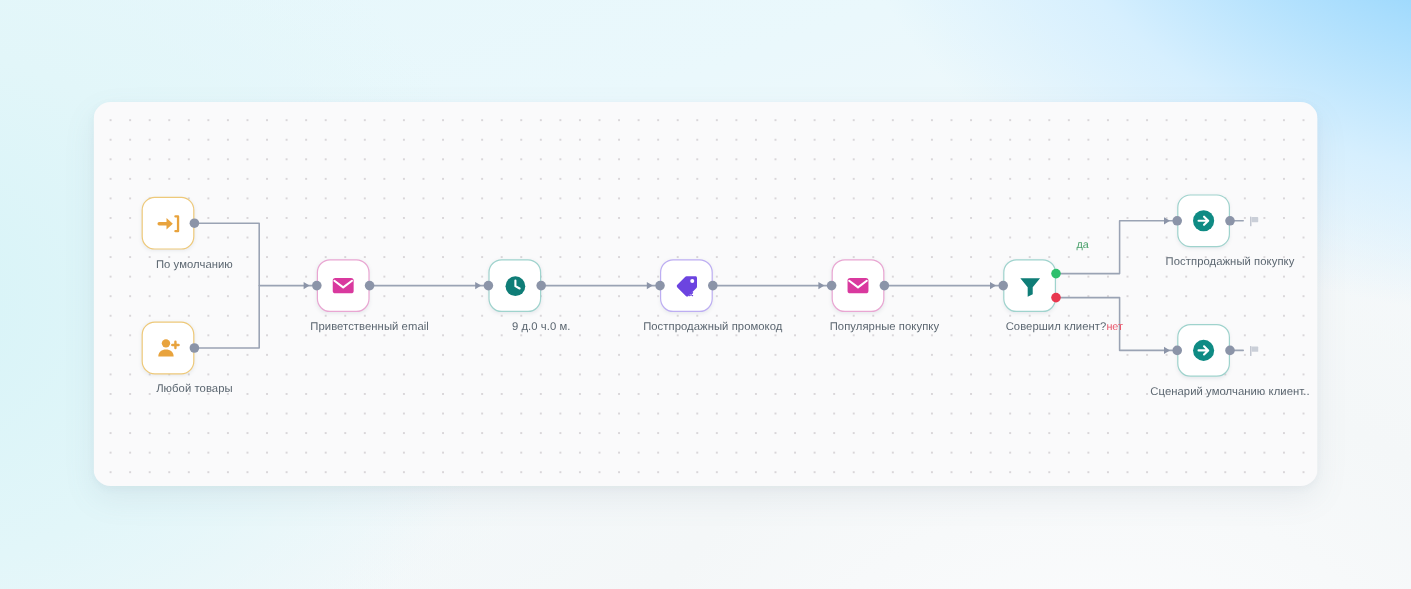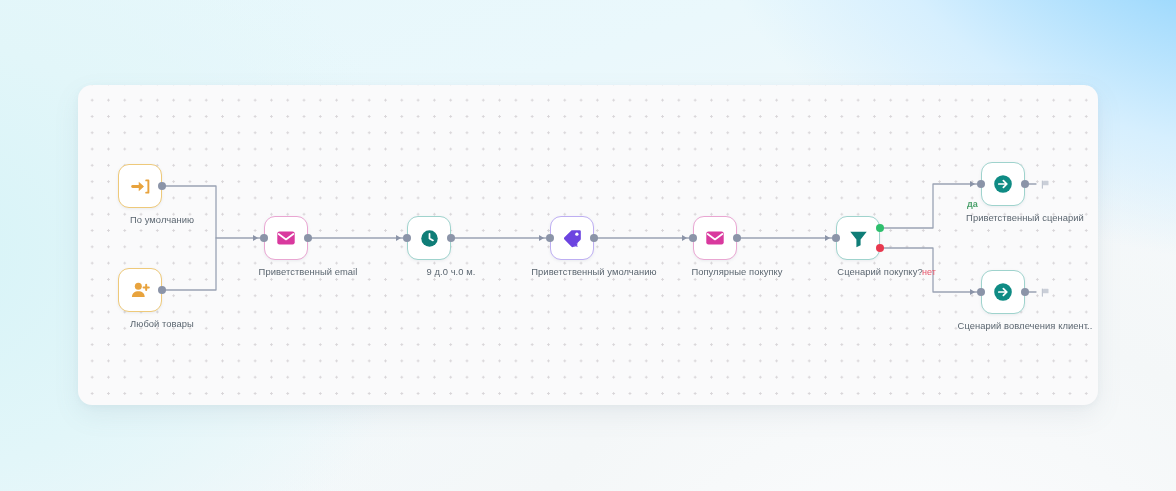--- a/index.html
+++ b/index.html
@@ -284,7 +284,7 @@
       <div class="node-label">Сценарий вовлечения клиент..</div>
     </div>
 
-    <div class="branch-label yes" style="left:889px; top:114px;font-weight:bold;">да</div>
+    <div class="branch-label yes" style="left:819px; top:114px;">да</div>
     <div class="branch-label no" style="left:844px; top:182px;">нет</div>
 
     <svg class="end-flag" style="left:962px; top:94px;" viewBox="0 0 24 24">

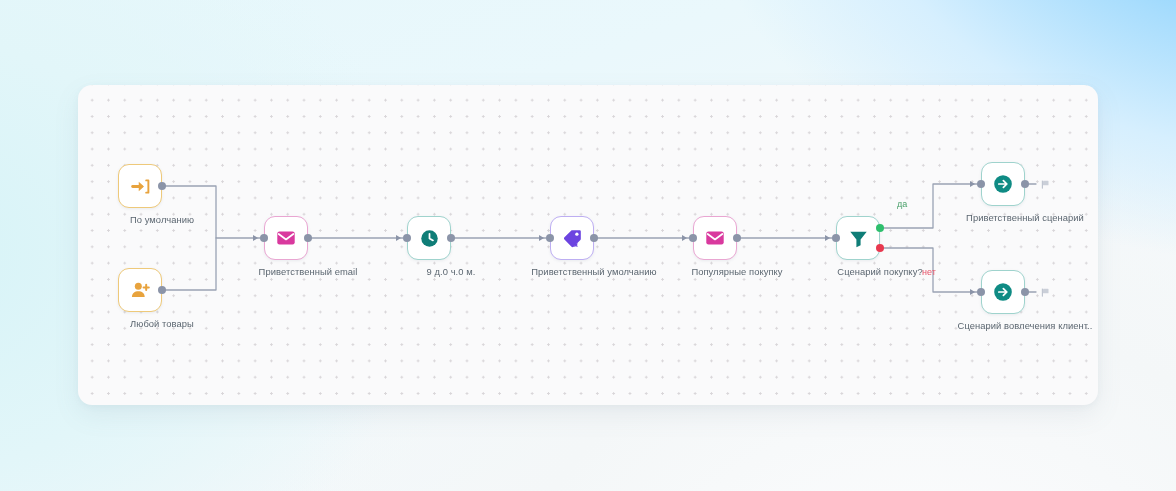--- a/index.html
+++ b/index.html
@@ -268,7 +268,7 @@
       <span class="arrowhead"></span>
       <span class="port in"></span>
       <span class="port out"></span>
-      <div class="node-label">Приветственный сценарий</div>
+      <div class="node-label">Постпродажный покупку</div>
     </div>
 
     <div class="node t-scenario" style="left:925px; top:207px;">

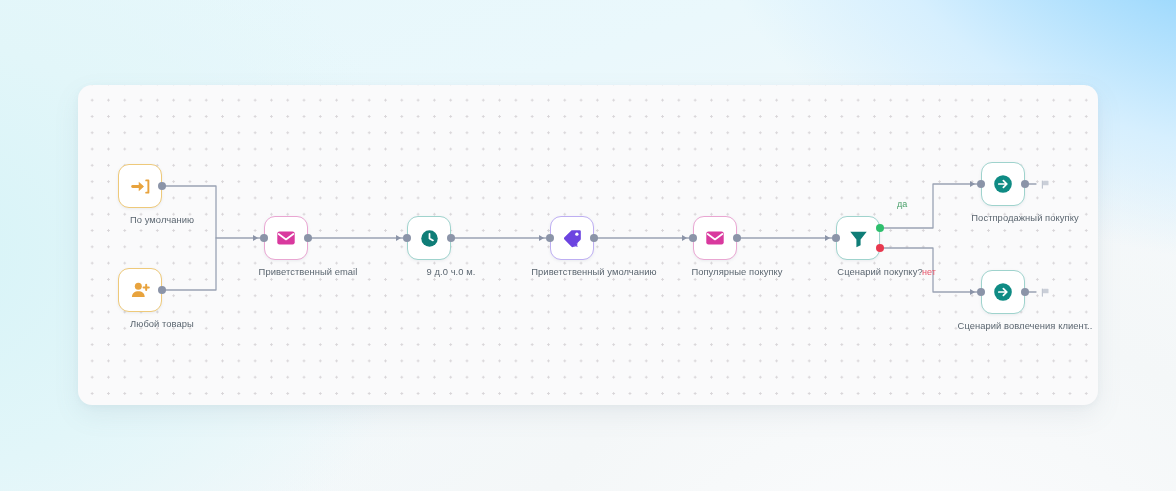--- a/index.html
+++ b/index.html
@@ -229,7 +229,7 @@
       <span class="arrowhead"></span>
       <span class="port in"></span>
       <span class="port out"></span>
-      <div class="node-label">Приветственный умолчанию</div>
+      <div class="node-label">Постпродажный промокод</div>
     </div>
 
     <div class="node t-email" style="left:637px; top:153px;">

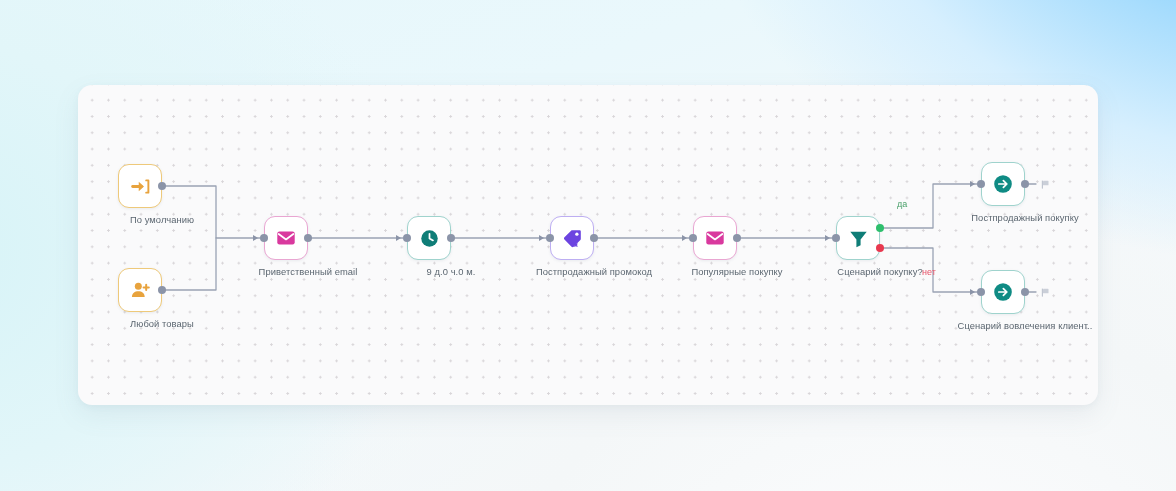--- a/index.html
+++ b/index.html
@@ -255,7 +255,7 @@
       <span class="port in"></span>
       <span class="port green p-yes"></span>
       <span class="port red p-no"></span>
-      <div class="node-label">Сценарий покупку?</div>
+      <div class="node-label">Совершил клиент?</div>
     </div>
 
     <div class="node t-scenario" style="left:925px; top:99px;">

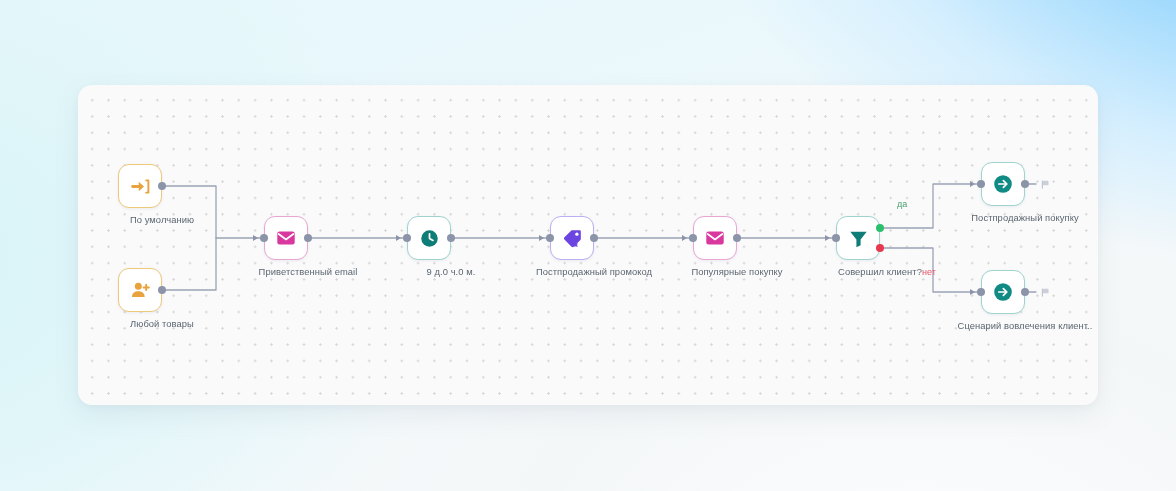--- a/index.html
+++ b/index.html
@@ -281,7 +281,7 @@
       <span class="arrowhead"></span>
       <span class="port in"></span>
       <span class="port out"></span>
-      <div class="node-label">Сценарий вовлечения клиент..</div>
+      <div class="node-label">Сценарий умолчанию клиент..</div>
     </div>
 
     <div class="branch-label yes" style="left:819px; top:114px;">да</div>

